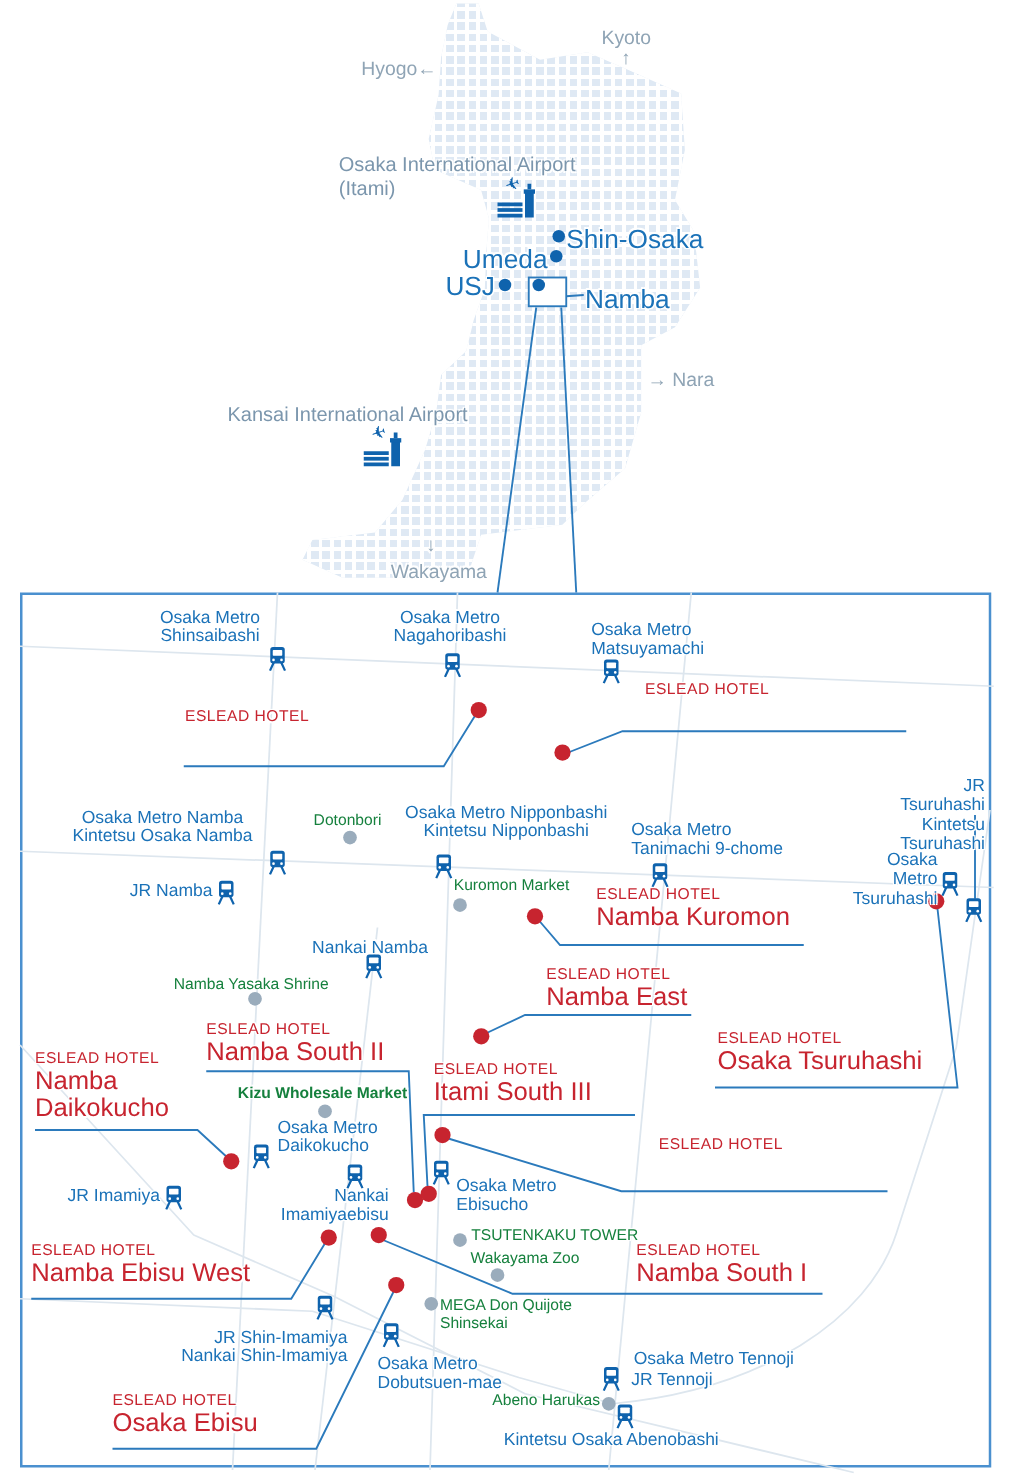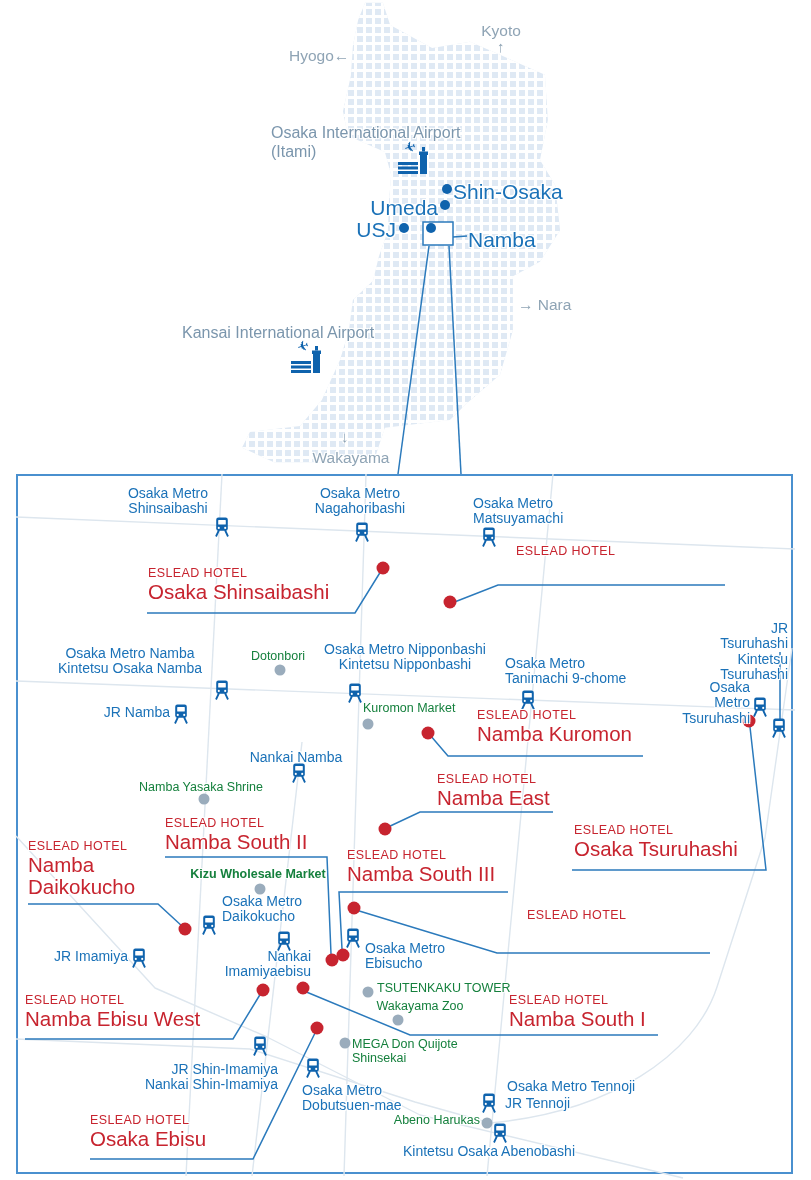--- a/index.html
+++ b/index.html
@@ -291,7 +291,6 @@
       <div class="landmark halo aright" style="left: 480px; top: 1113px;">Abeno Harukas</div>
       <div class="hotel halo" style="left: 148px; top: 566px;">
         <div class="brand">ESLEAD HOTEL</div>
-        <div class="hname">Osaka Shinsaibashi</div>
       </div>
       <div class="hotel halo" style="left: 516px; top: 544px;">
         <div class="brand">ESLEAD HOTEL</div>

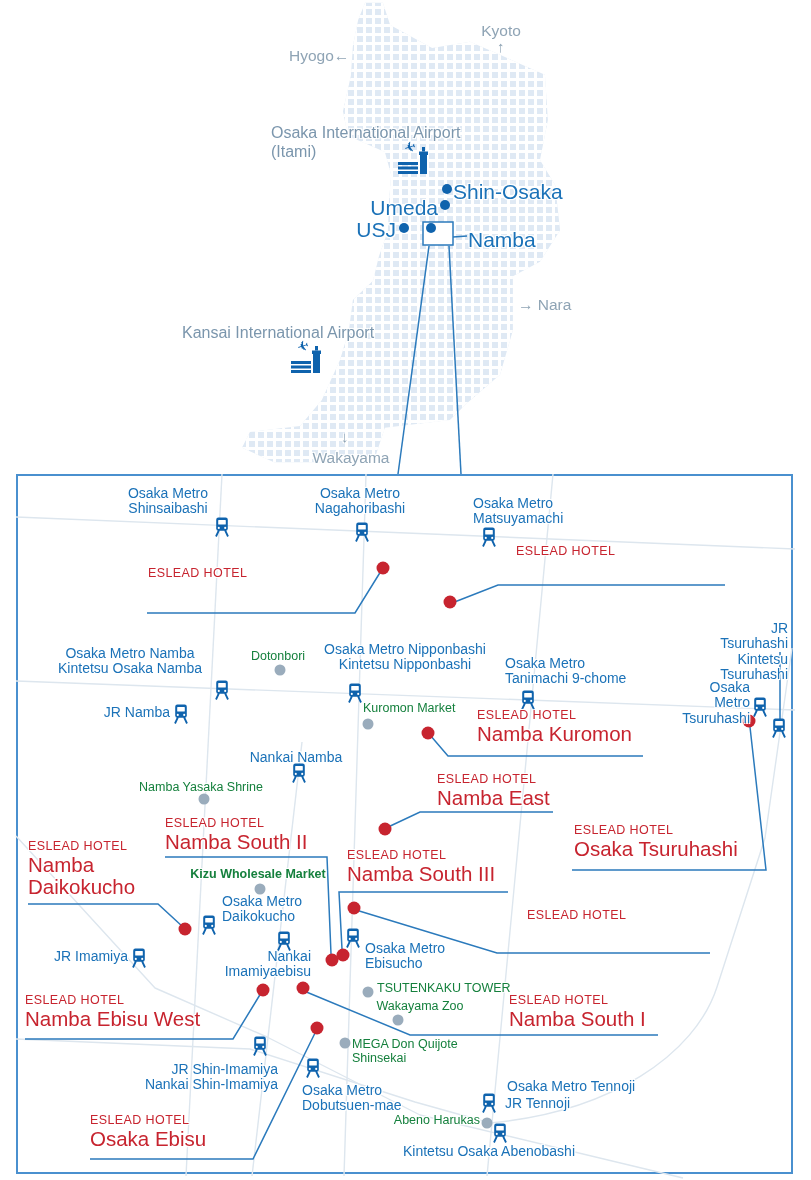--- a/index.html
+++ b/index.html
@@ -313,7 +313,7 @@
       </div>
       <div class="hotel halo" style="left: 347px; top: 848px;">
         <div class="brand">ESLEAD HOTEL</div>
-        <div class="hname">Namba South III</div>
+        <div class="hname">Itami South III</div>
       </div>
       <div class="hotel halo" style="left: 28px; top: 839px;">
         <div class="brand">ESLEAD HOTEL</div>

